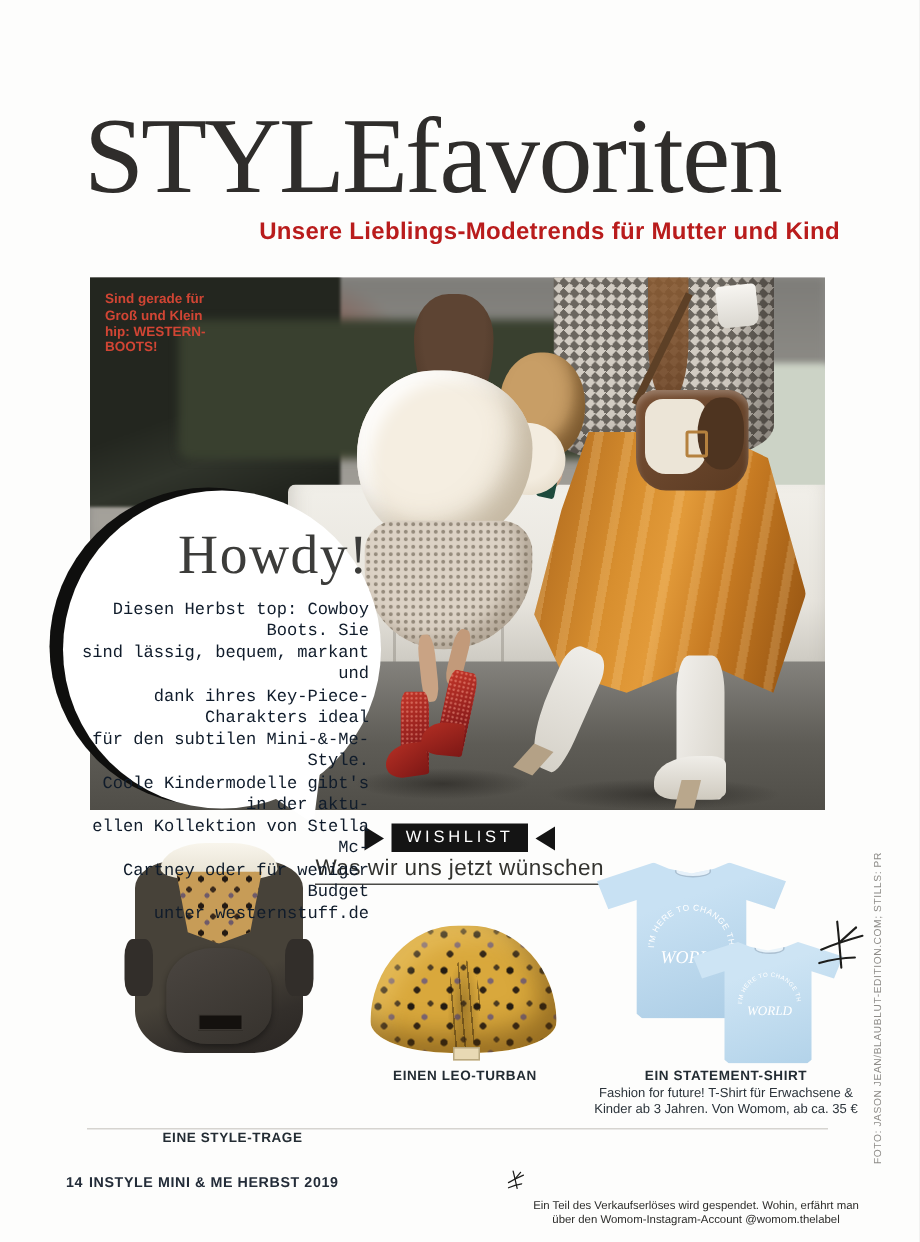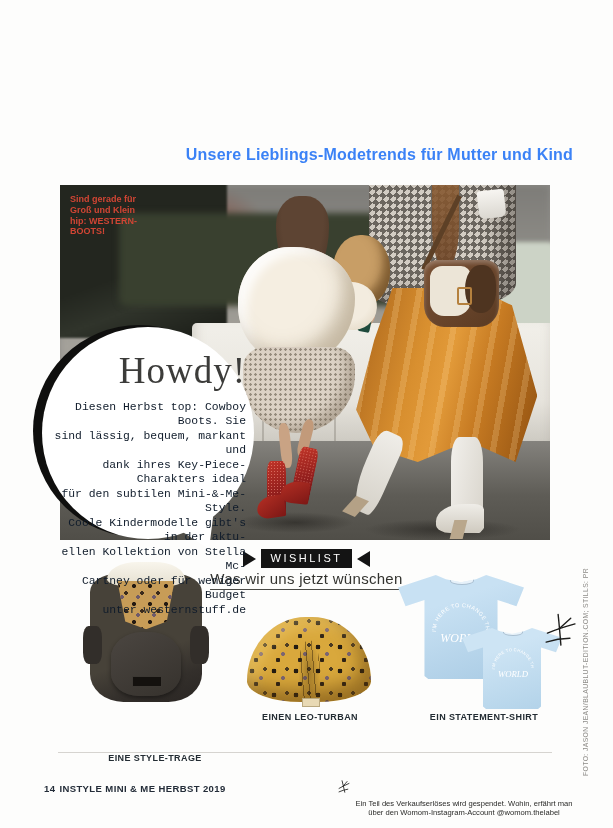--- a/index.html
+++ b/index.html
@@ -206,6 +206,7 @@
 
 <div class="page">
 
+  <h1 class="title"><span class="t-caps">STYLE</span><span class="t-lower">favoriten</span></h1>
   <h2 class="subtitle">Unsere Lieblings-Modetrends für Mutter und Kind</h2>
 
   <div class="photo">

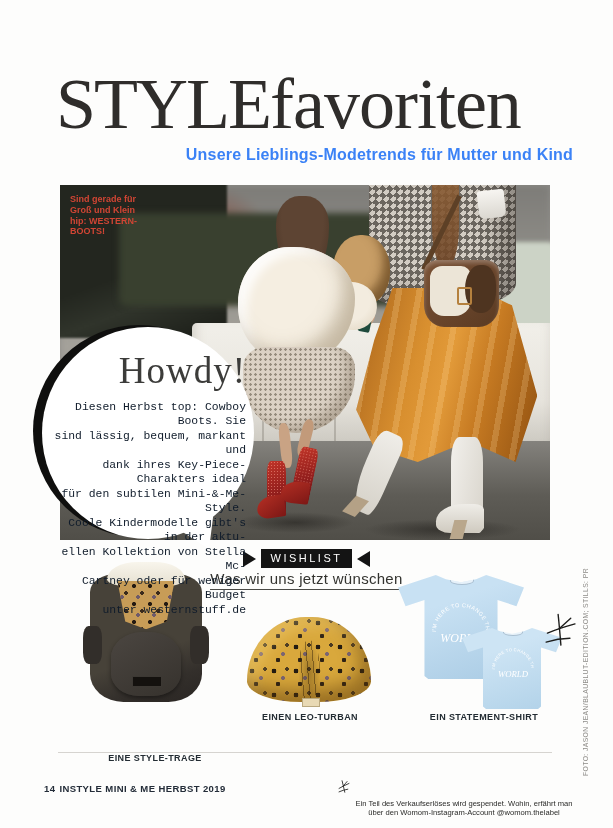--- a/index.html
+++ b/index.html
@@ -10,8 +10,8 @@
   .title{position:absolute;left:56px;top:68px;margin:0;font-family:"Liberation Serif",serif;
          font-weight:400;color:#2f2d2b;font-size:72px;line-height:1;letter-spacing:-2px;white-space:nowrap;}
   .title .t-lower{letter-spacing:-1px;}
-  .subtitle{position:absolute;right:40px;top:146px;margin:0;font-size:16px;font-weight:700;
-            color:#3b82f6;letter-spacing:.2px;}
+  .subtitle{position:absolute;right:53px;top:146px;margin:0;font-size:16px;font-weight:700;
+            color:#b91c1c;letter-spacing:.2px;}
 
   
   .photo{position:absolute;left:60px;top:185px;width:490px;height:355px;overflow:hidden;background:#8f8e8a;}

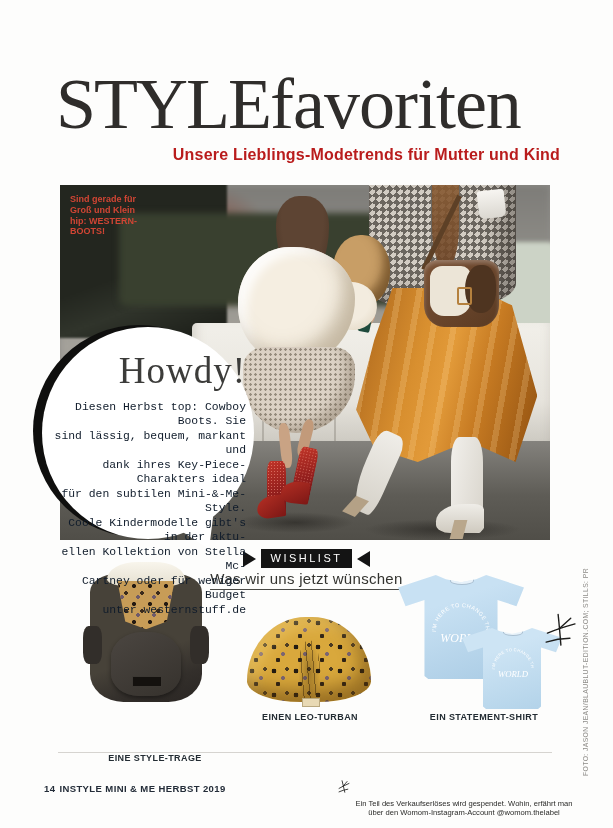--- a/index.html
+++ b/index.html
@@ -348,6 +348,8 @@
   </div>
   <div class="caption cap-3">
     <h4>EIN STATEMENT-SHIRT</h4>
+    <p>Fashion for future! T-Shirt für Erwachsene &amp;
+Kinder ab 3 Jahren. Von Womom, ab ca. 35 €</p>
   </div>
 
   <div class="bottom-rule"></div>

